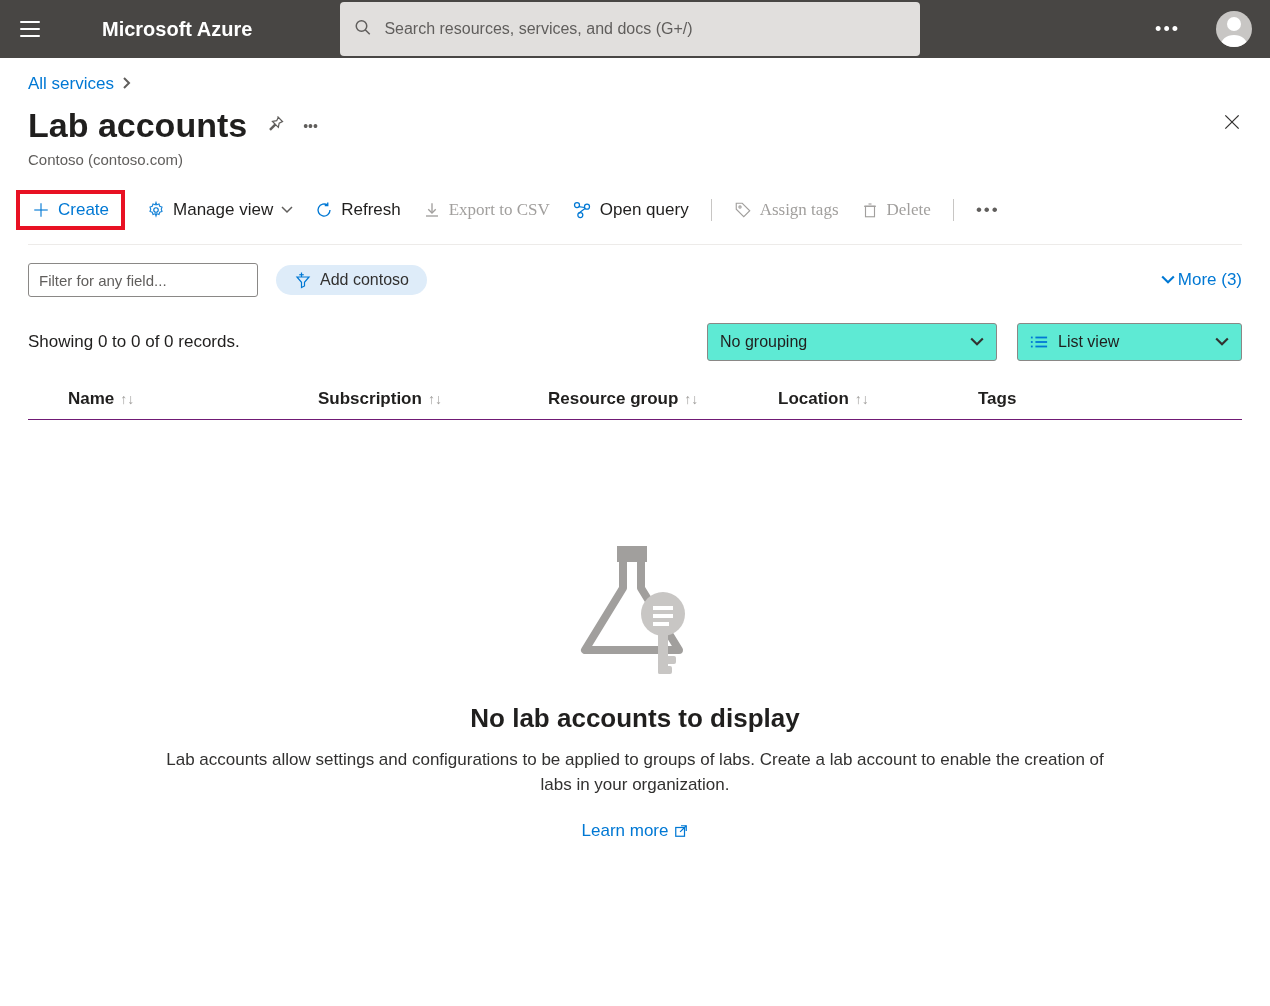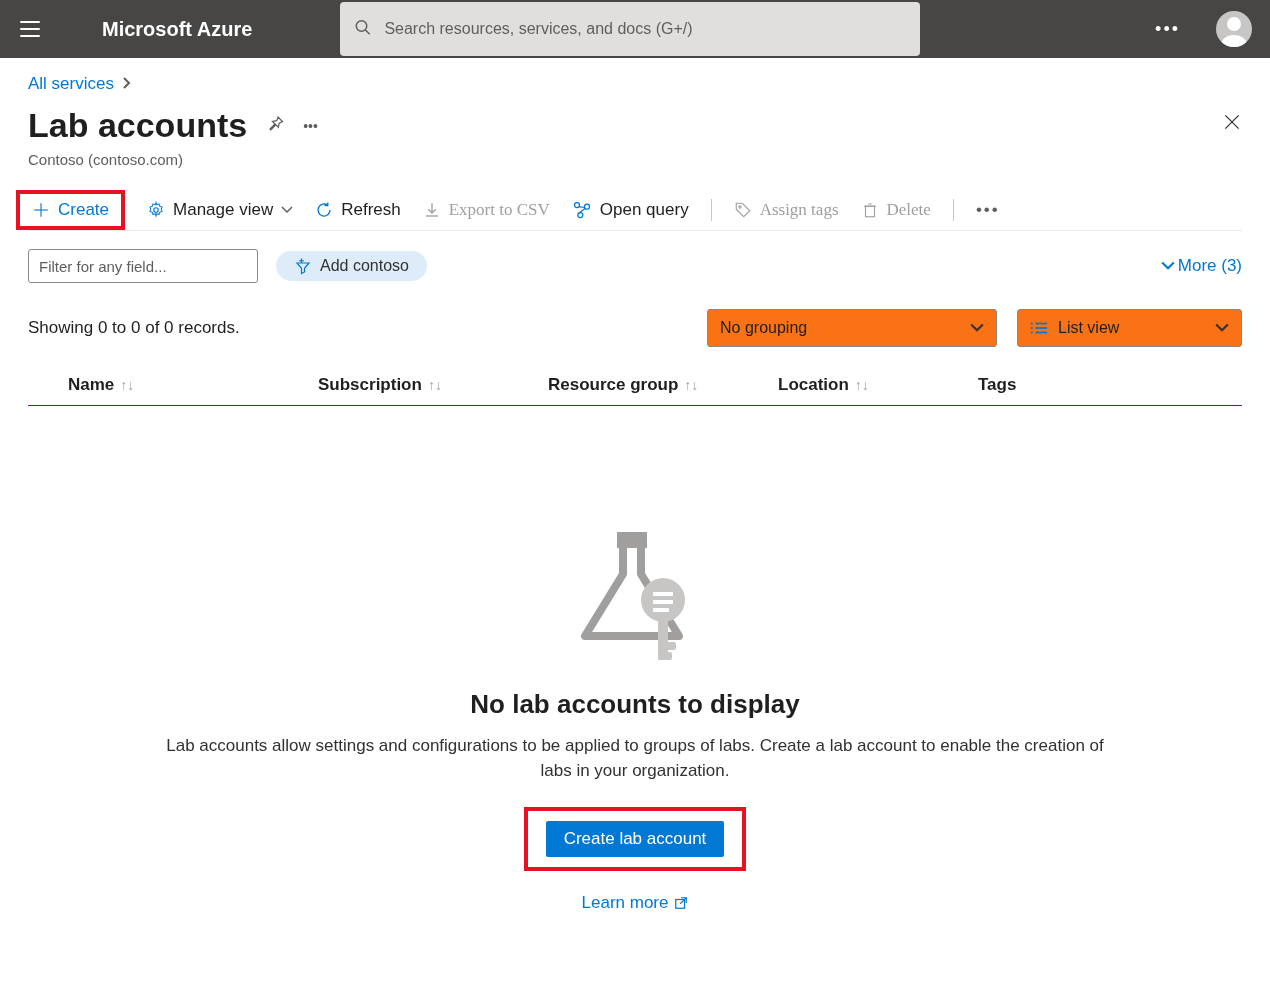--- a/index.html
+++ b/index.html
@@ -66,7 +66,7 @@
   
   .toolbar {
     display:flex; align-items:center; gap:22px;
-    margin-top: 22px; padding-bottom: 0;
+    margin-top: 22px; padding-bottom: 14px;
     border-bottom: 1px solid #edebe9;
   }
   .tool-btn { display:flex; align-items:center; gap:8px; font-size:17px; cursor:pointer; color:var(--text-dark); }

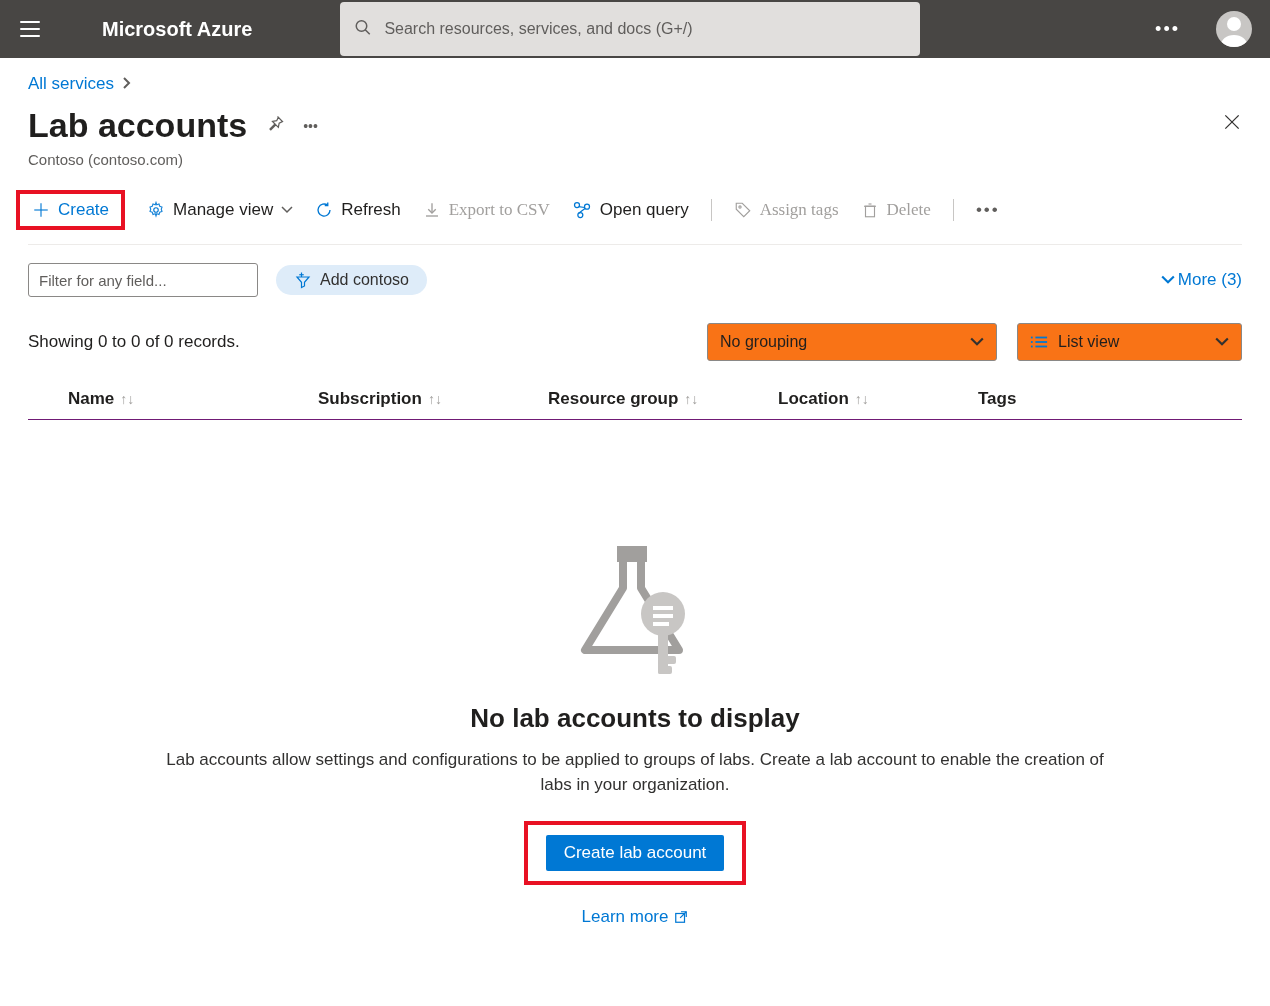--- a/index.html
+++ b/index.html
@@ -100,7 +100,7 @@
   .az-select {
     height:38px; border:1px solid var(--border-gray); border-radius:3px;
     display:flex; align-items:center; padding:0 12px; font-size:16px; gap:10px;
-    cursor:pointer; background:#f97316;
+    cursor:pointer; background:#5eead4;
   }
   .az-select .chev-down { margin-left:auto; }
   .sel-grouping{width:290px;}

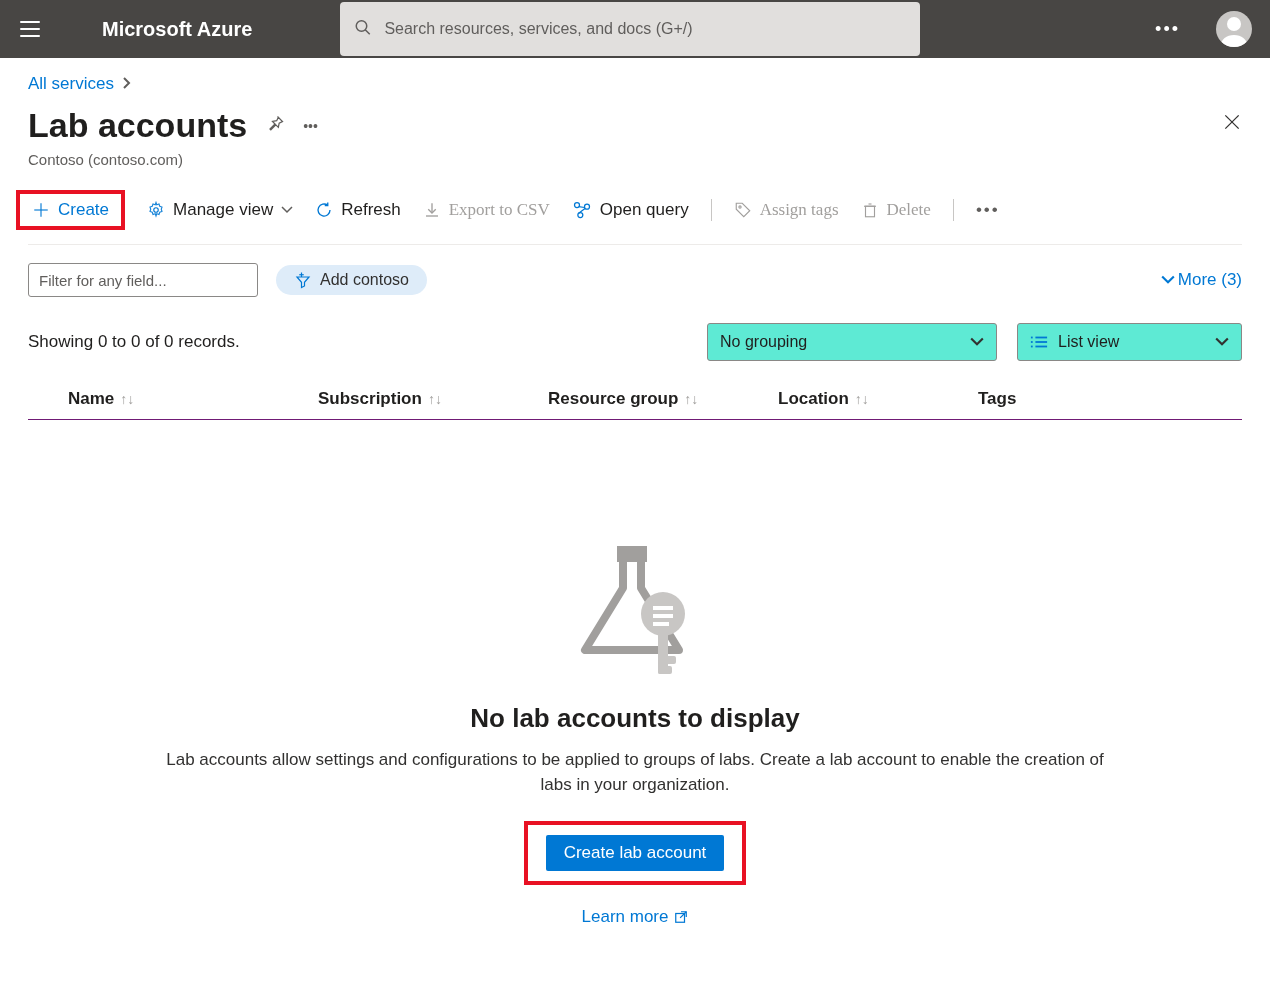--- a/index.html
+++ b/index.html
@@ -351,9 +351,6 @@
     </svg>
     <h2 class="empty-title">No lab accounts to display</h2>
     <p class="empty-desc">Lab accounts allow settings and configurations to be applied to groups of labs. Create a lab account to enable the creation of labs in your organization.</p>
-    <span class="primary-btn-wrap">
-      <button class="primary-btn">Create lab account</button>
-    </span>
     <div class="learn-more">
       <a href="#">
         <span>Learn more</span>

